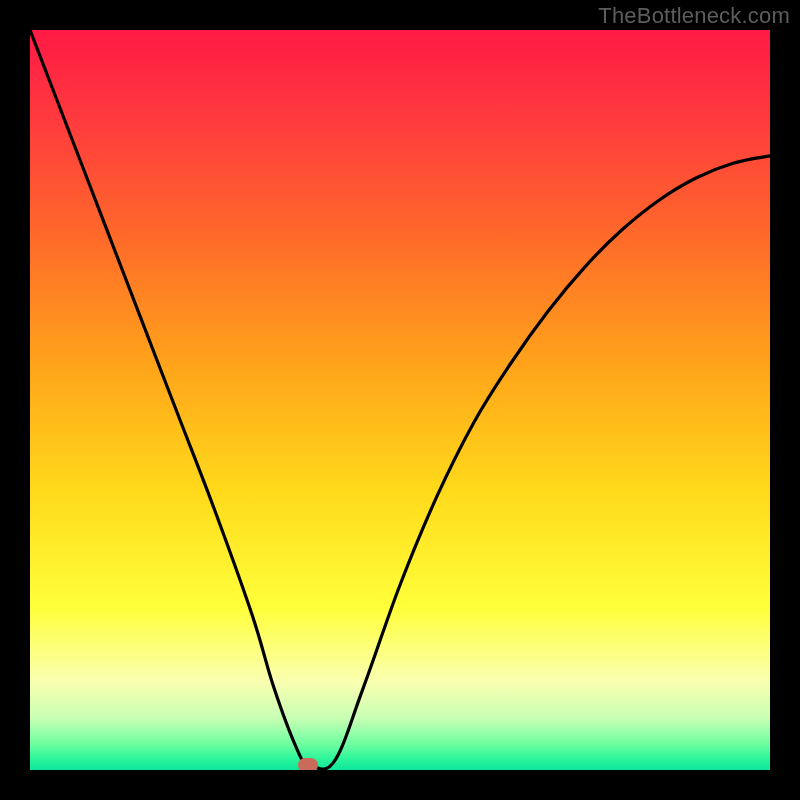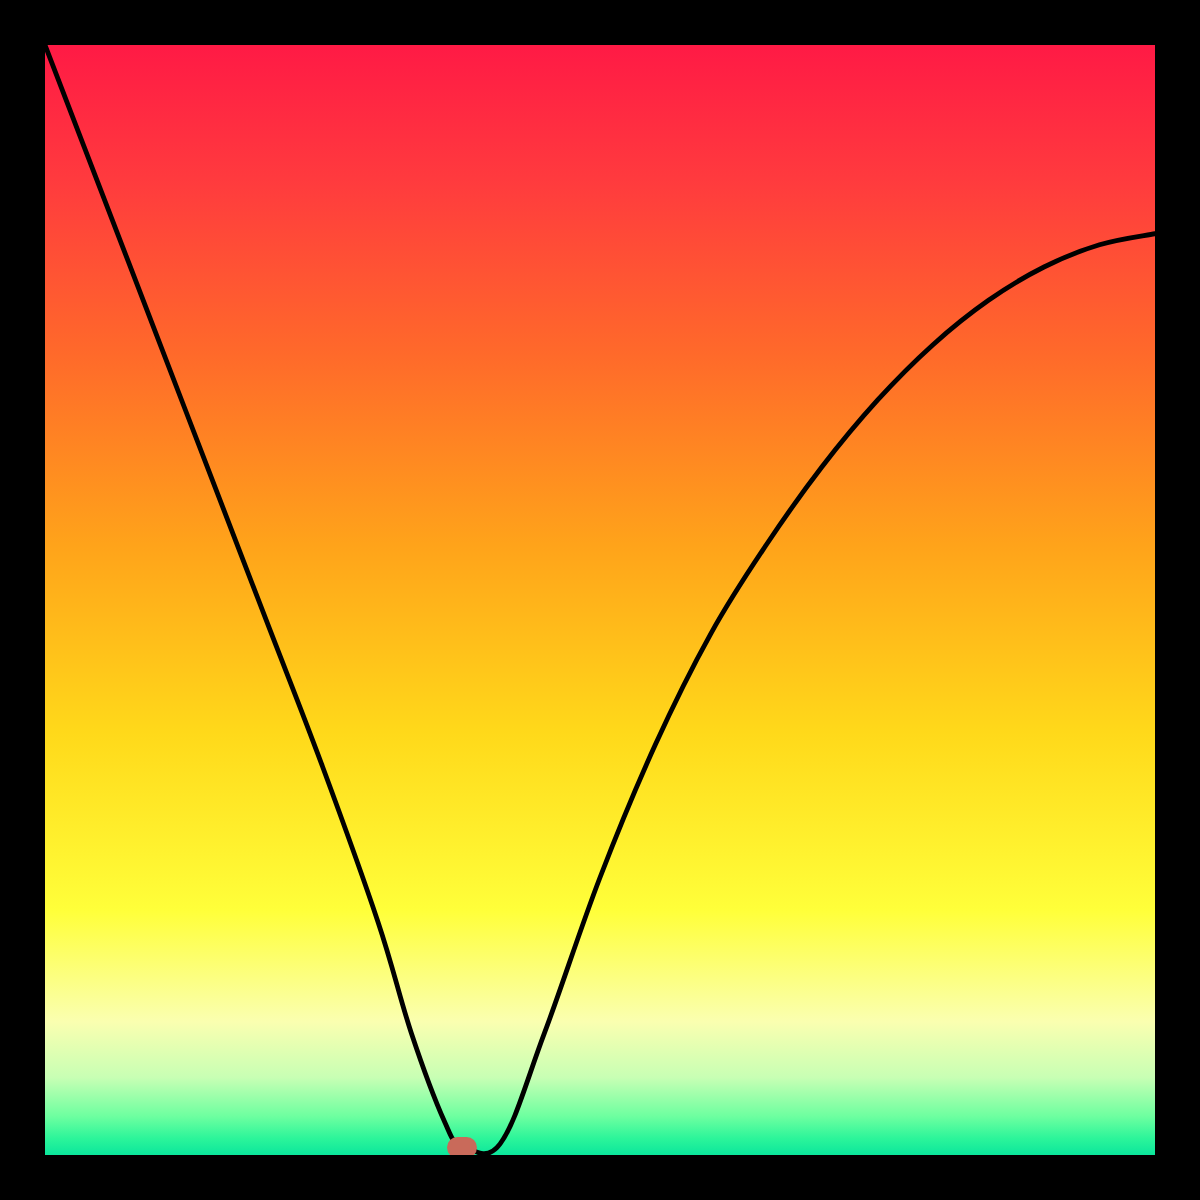--- a/index.html
+++ b/index.html
@@ -58,6 +58,7 @@
 <body>
 <div class="frame">
 
+  <div class="watermark">TheBottleneck.com</div>
 
   <div class="plot-area">
     <svg class="gradient-bg" viewBox="0 0 740 740" preserveAspectRatio="none">

